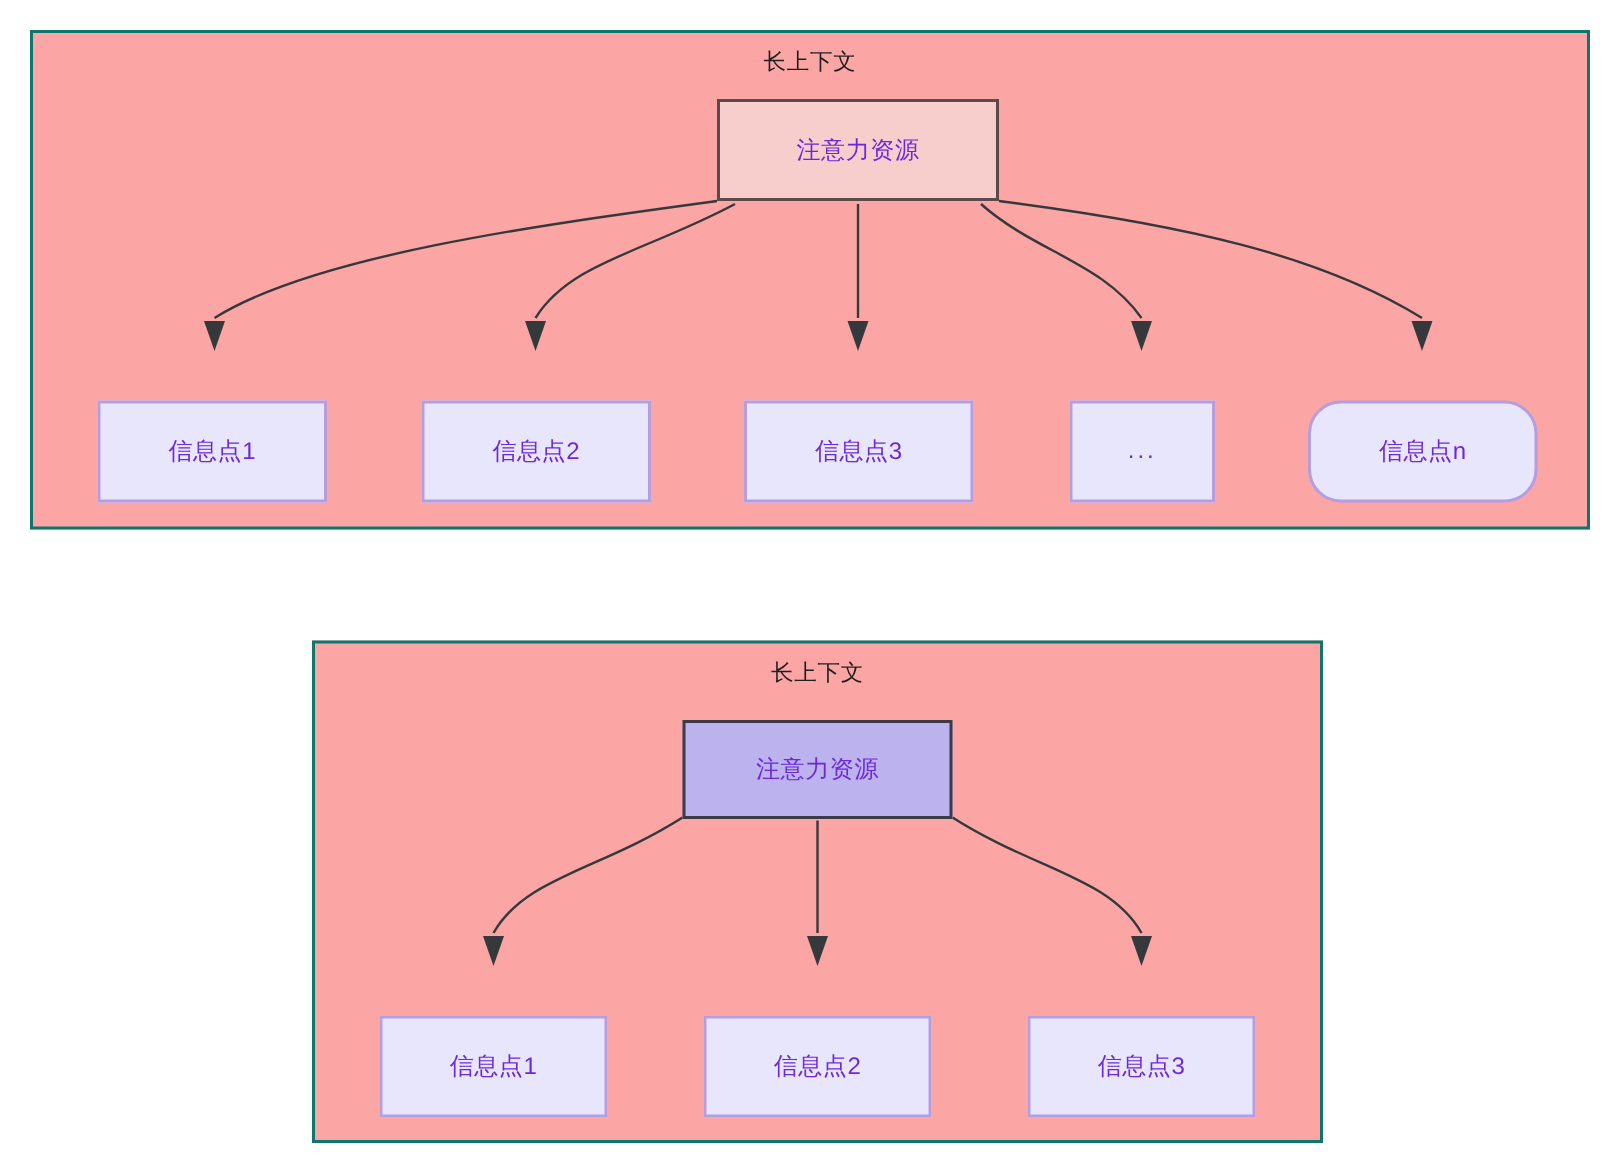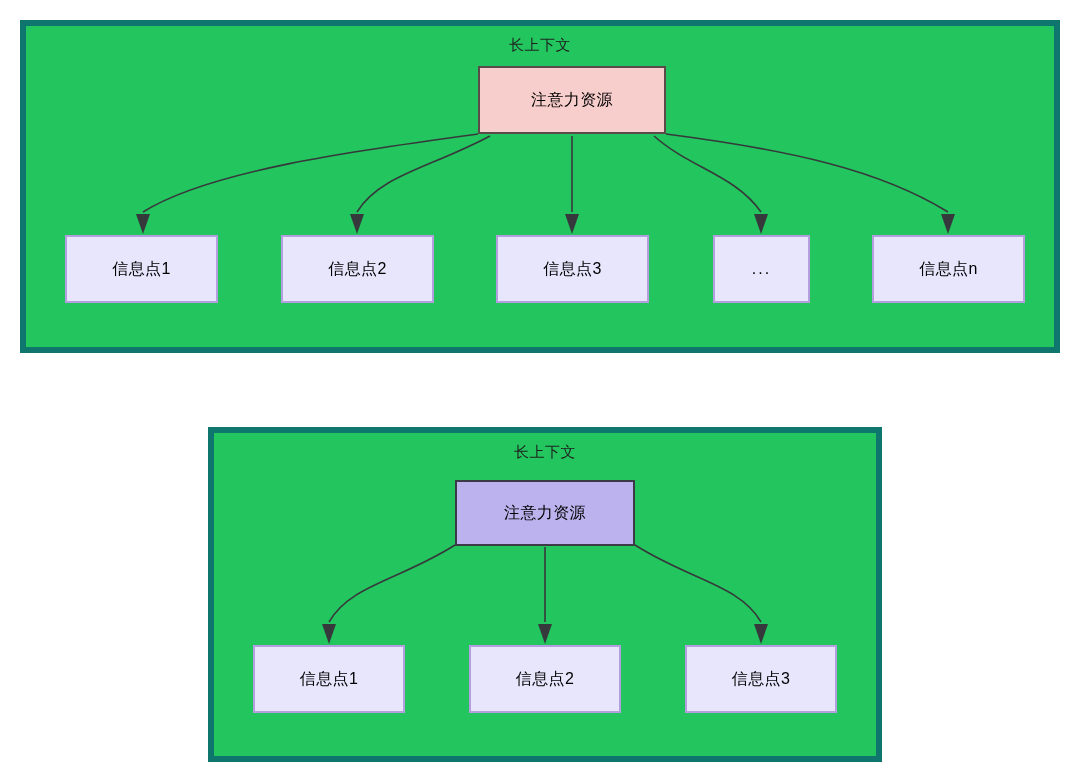--- a/index.html
+++ b/index.html
@@ -23,8 +23,8 @@
   .group {
     position: absolute;
     box-sizing: border-box;
-    background: #22c55e;
-    border: 6px solid #0f766e;
+    background: #fca5a5;
+    border: 2px solid #0f766e;
   }
   #group-long {
     left: 20px;

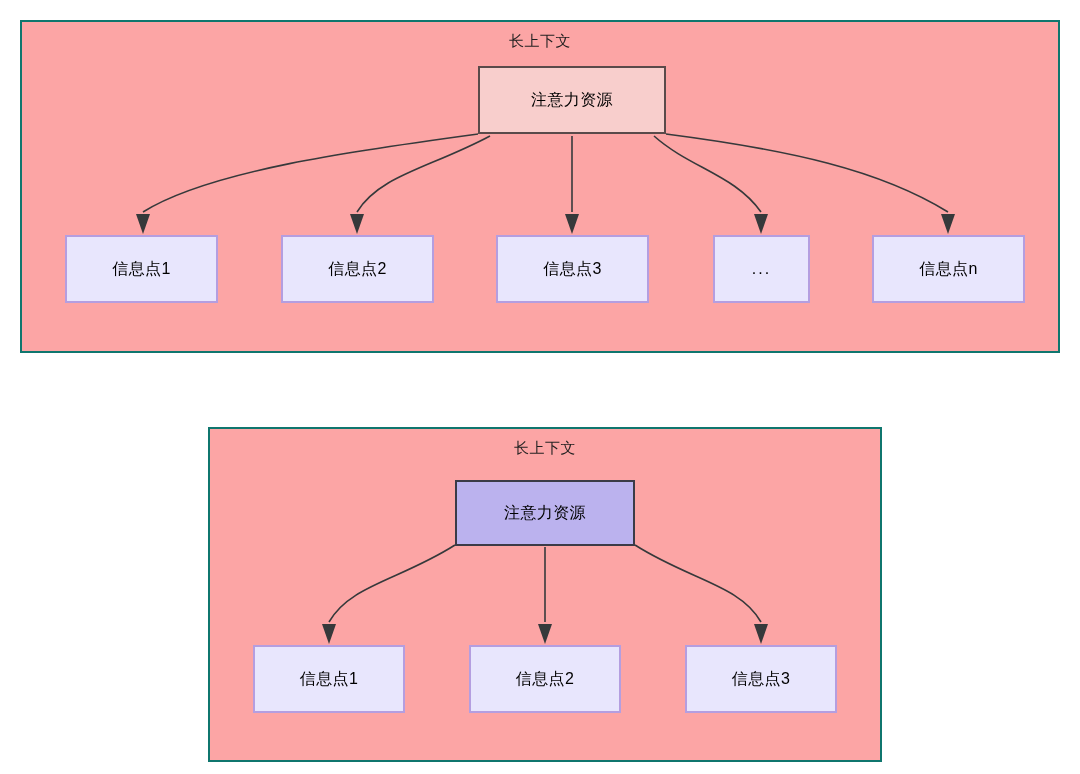--- a/index.html
+++ b/index.html
@@ -56,7 +56,7 @@
     align-items: center;
     justify-content: center;
     font-size: 16px;
-    color: #000000;
+    color: #6d28d9;
     letter-spacing: 0.4px;
     white-space: nowrap;
   }

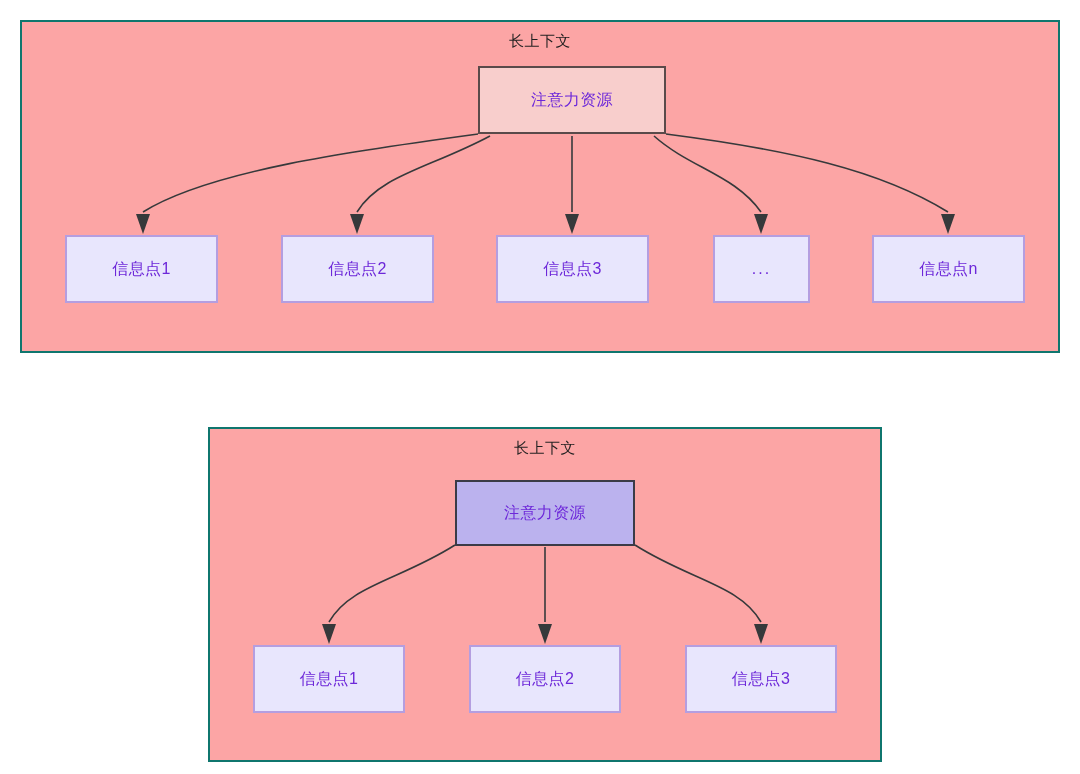--- a/index.html
+++ b/index.html
@@ -71,6 +71,7 @@
   .node-info {
     background: #e8e6fd;
     border: 2px solid #b49ee0;
+    margin-top: 32px;
   }
   .edges {
     position: absolute;

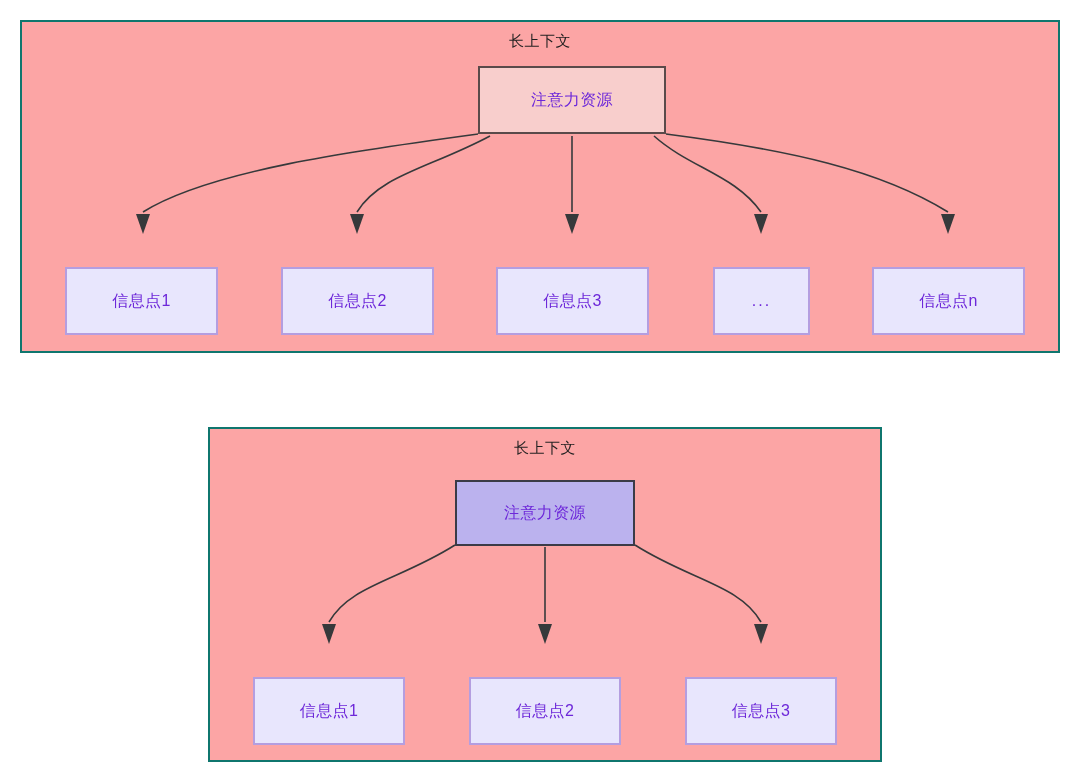--- a/index.html
+++ b/index.html
@@ -142,7 +142,7 @@
     <span class="dots">...</span>
   </div>
 
-  <div class="node node-info" style="left:872px; top:235px; width:153px; height:68px;">
+  <div class="node node-info" style="left:872px; top:235px; width:153px; height:68px;border-radius:22px;">
     <span>信息点n</span>
   </div>
 

